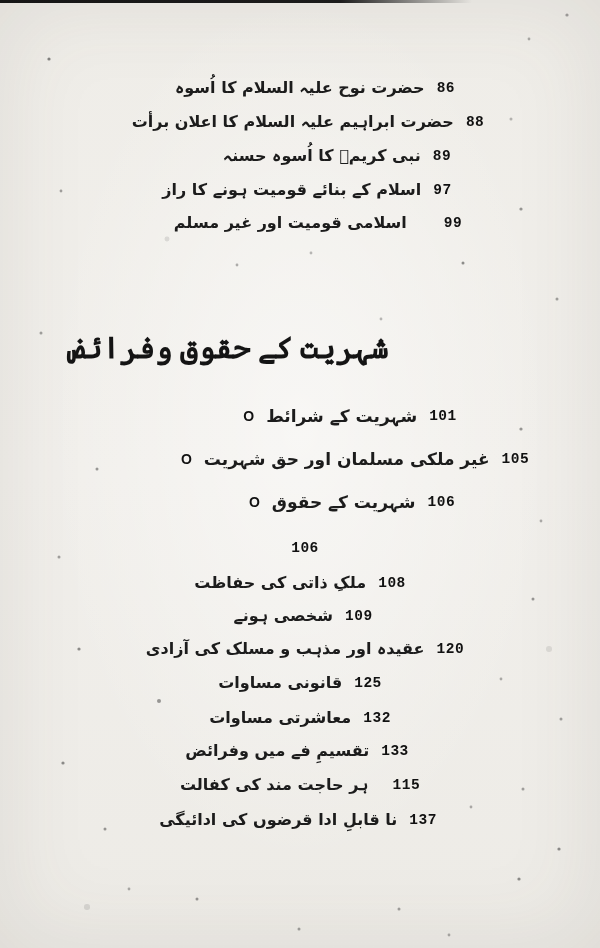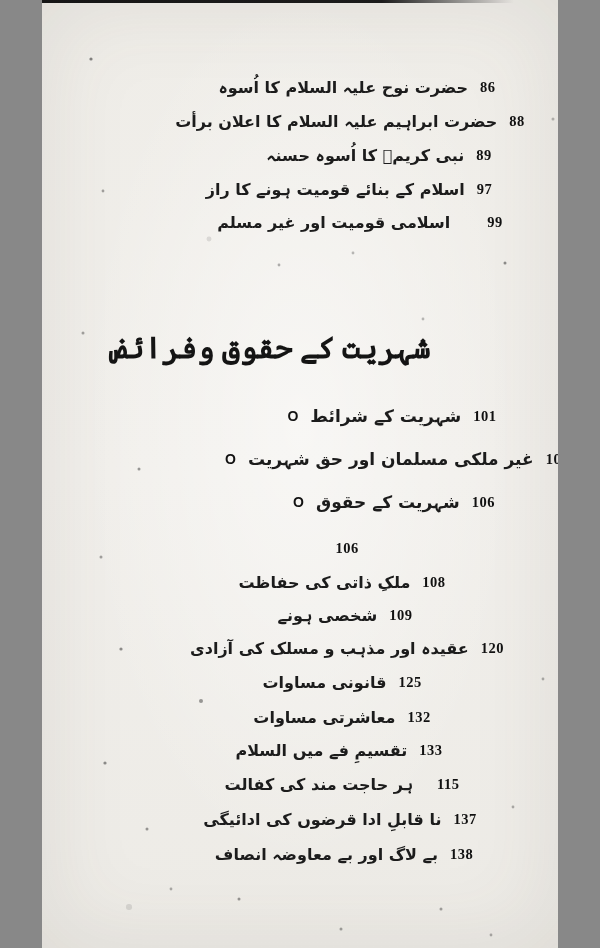--- a/index.html
+++ b/index.html
@@ -5,7 +5,7 @@
   html,body{margin:0;padding:0;background:#888;}
   #page{
     position:relative;
-    width:516px;height:948px;
+    width:600px;height:948px;
     margin:0 auto;
     background:#f0eeea;
     background-image:

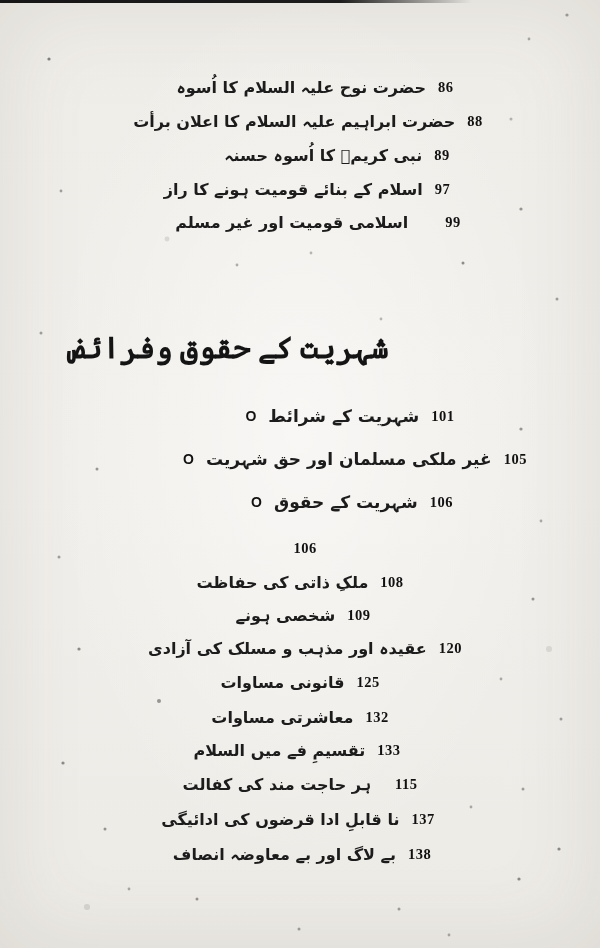--- a/index.html
+++ b/index.html
@@ -34,7 +34,7 @@
   }
   .bullet-row .urdu{font-size:17px;}
   .pagenum{
-    font-family:Liberation Serif, serif;
+    font-family:Liberation Mono, monospace;
     font-weight:700;
     font-size:14.5px;
     color:#111;

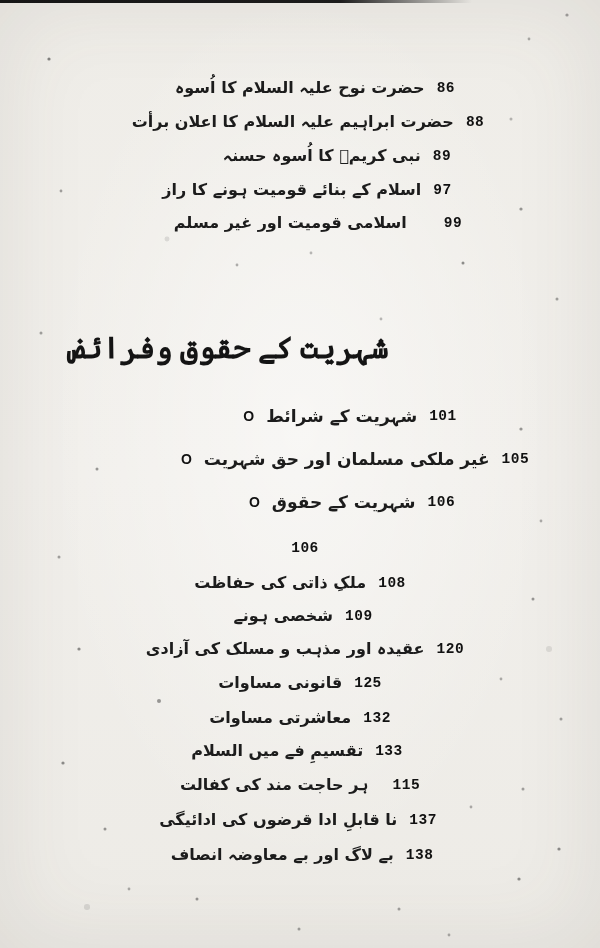--- a/index.html
+++ b/index.html
@@ -187,7 +187,7 @@
     <span class="pagenum">132</span>
   </div>
   <div class="row" style="top:741px;left:297px;">
-    <span class="urdu">تقسیمِ فے میں السلام</span>
+    <span class="urdu">تقسیمِ فے میں وفرائض</span>
     <span class="pagenum">133</span>
   </div>
   <div class="row" style="top:775px;left:300px;gap:24px;">

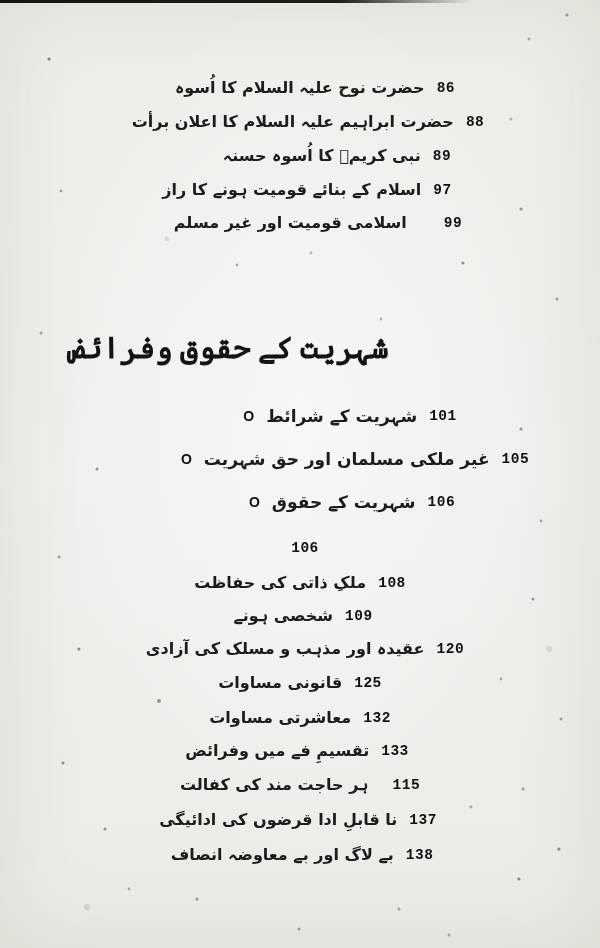--- a/index.html
+++ b/index.html
@@ -198,10 +198,6 @@
     <span class="urdu">نا قابلِ ادا قرضوں کی ادائیگی</span>
     <span class="pagenum">137</span>
   </div>
-  <div class="row" style="top:845px;left:302px;">
-    <span class="urdu">بے لاگ اور بے معاوضہ انصاف</span>
-    <span class="pagenum">138</span>
-  </div>
 
 </div>
 

